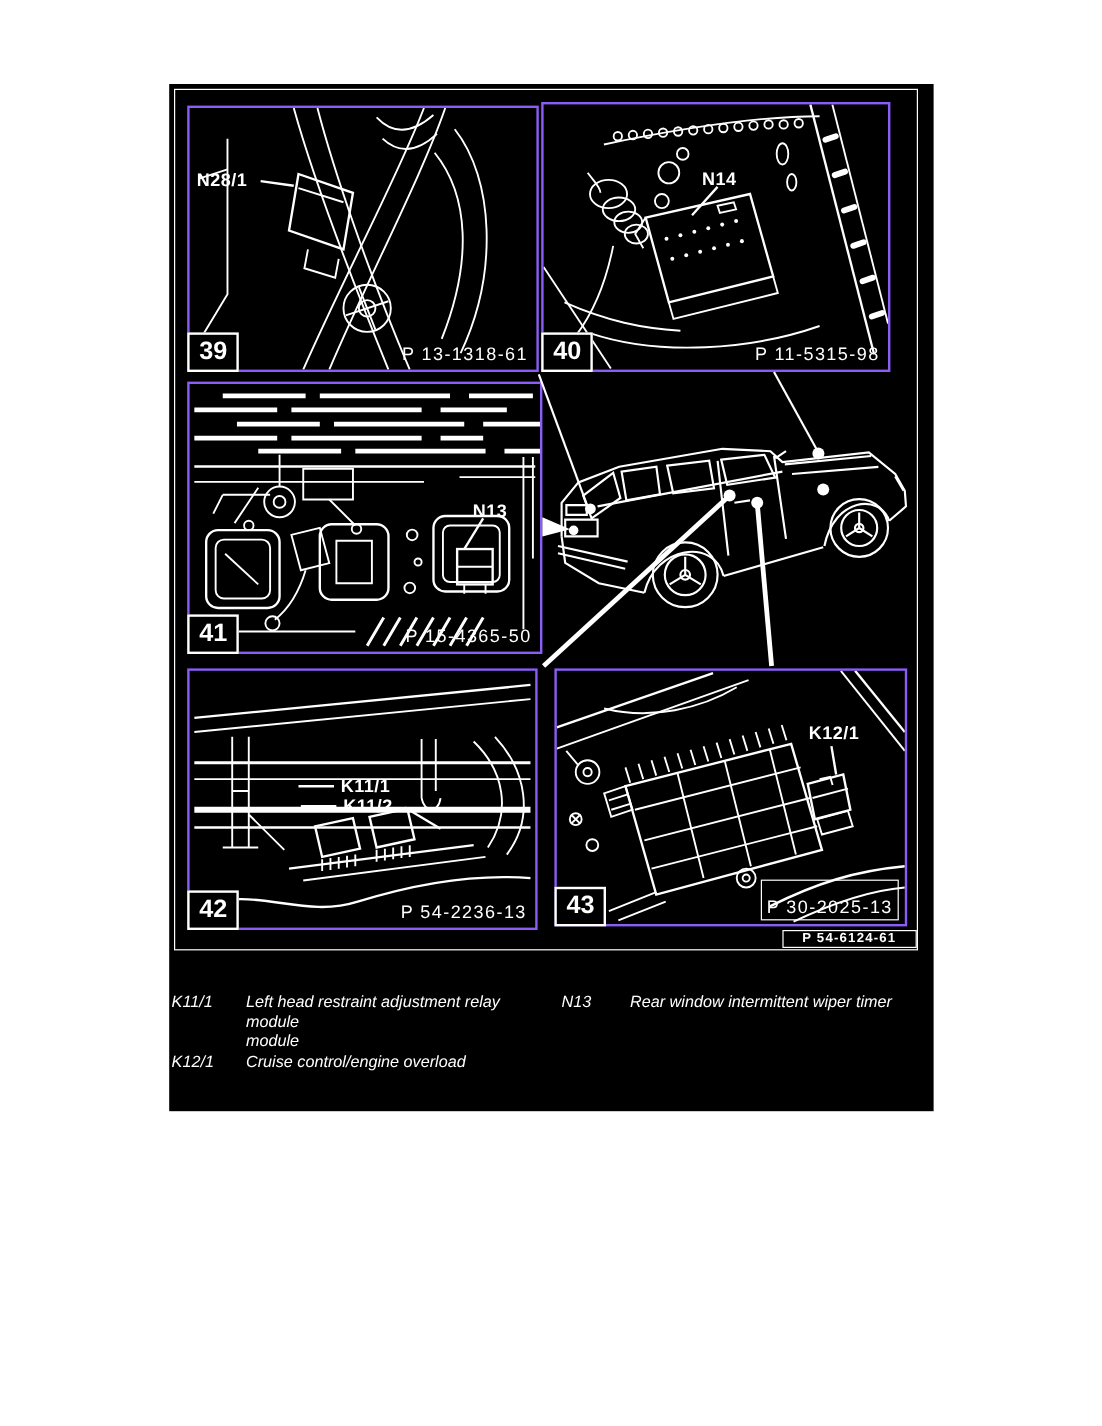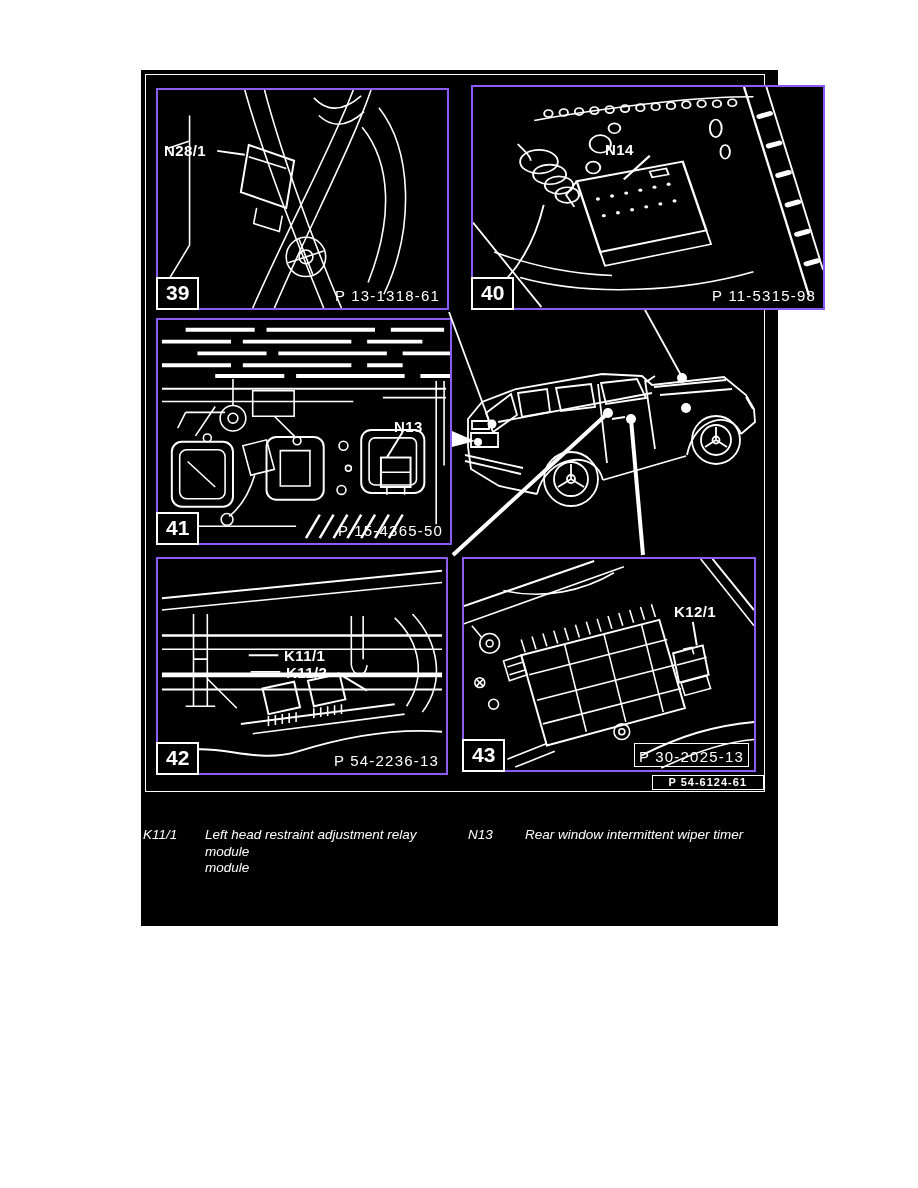--- a/index.html
+++ b/index.html
@@ -79,7 +79,7 @@
       <span class="ref">P 13-1318-61</span>
     </section>
 
-    <section class="panel" style="left:330px;top:15px;width:354px;height:225px">
+    <section class="panel" style="left:310px;top:15px;width:291px;height:225px">
       <svg class="art" viewBox="0 0 297 225" preserveAspectRatio="none">
         <g stroke="#fff" fill="none" stroke-width="1.6">
           <circle cx="64" cy="27" r="3.6"></circle>

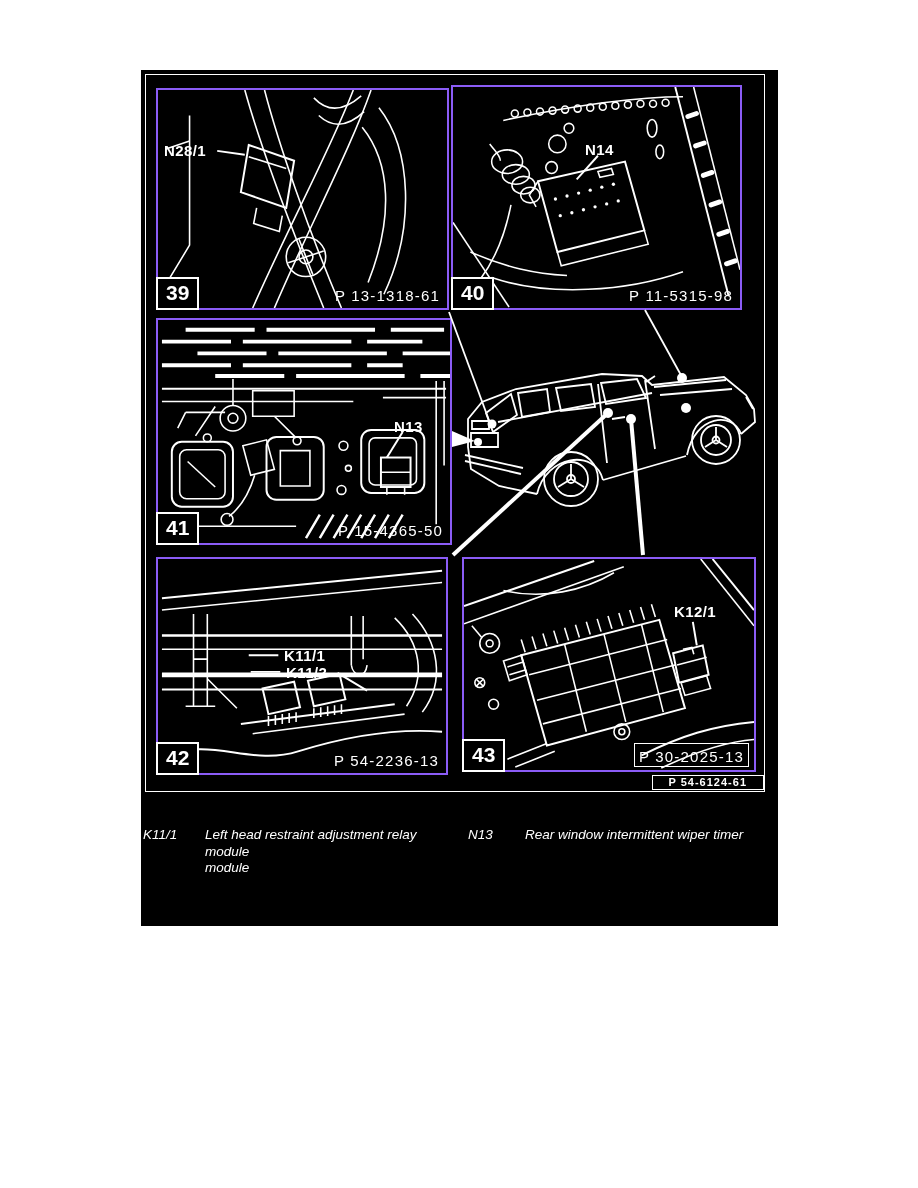--- a/index.html
+++ b/index.html
@@ -27,7 +27,7 @@
     position: absolute; right: 7px; bottom: 4px; font-size: 15px;
     letter-spacing: 1.2px; white-space: nowrap; color:#fff;text-align:right;
   }
-  .ref.boxed { border: 1px solid #fff; padding: 4px 4px 1px; right: 5px; bottom: 3px; }
+  .ref.boxed { border: 1px solid #fff; padding: 14px 4px 1px; right: 5px; bottom: 3px; }
   .clabel {
     position: absolute; font-weight: bold; font-size: 15px;
     letter-spacing: 0.4px; white-space: nowrap; color:#fff;

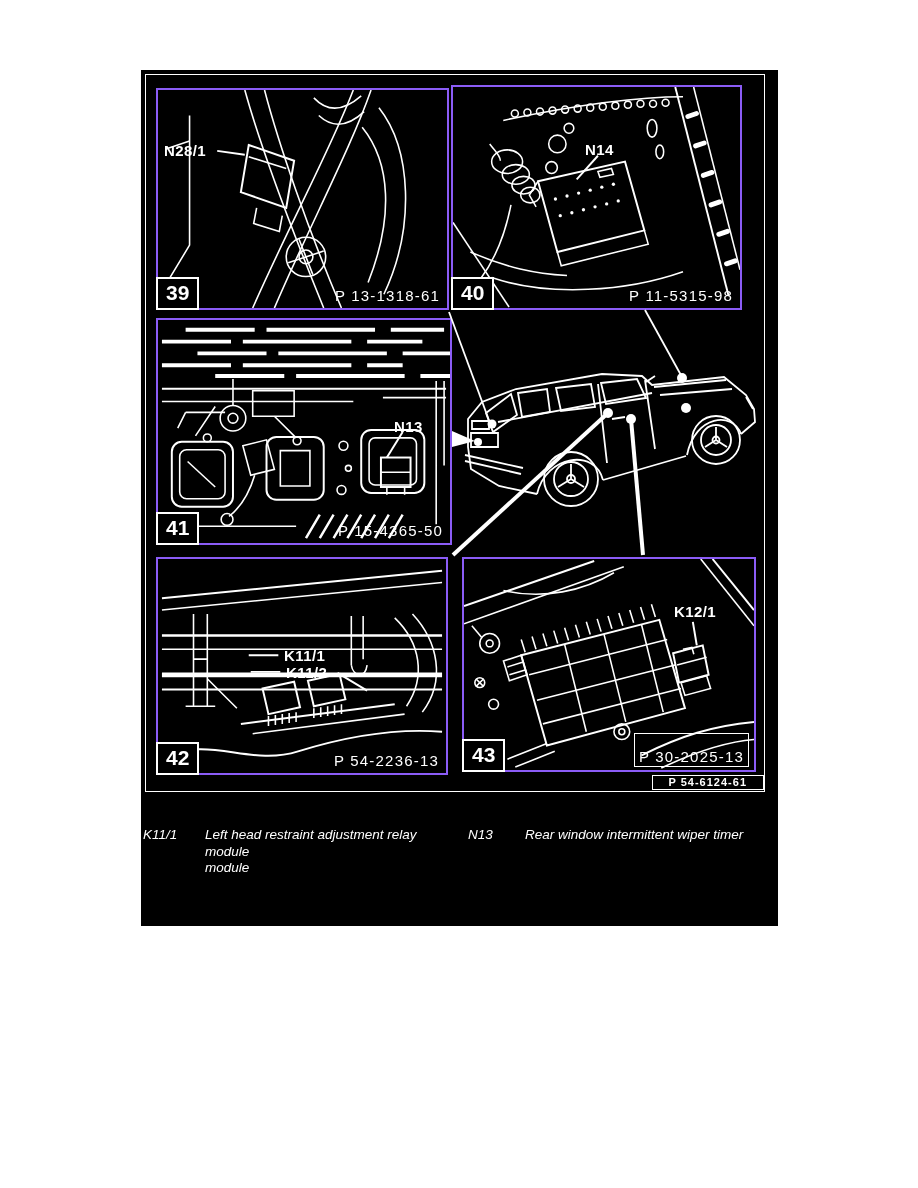--- a/index.html
+++ b/index.html
@@ -294,6 +294,9 @@
       <div class="lrow">
         <span class="lkey"></span><span>module</span>
       </div>
+      <div class="lrow">
+        <span class="lkey">K12/1</span><span>Cruise control/engine overload</span>
+      </div>
     </div>
     <div class="legend legend-col2">
       <div class="lrow">

